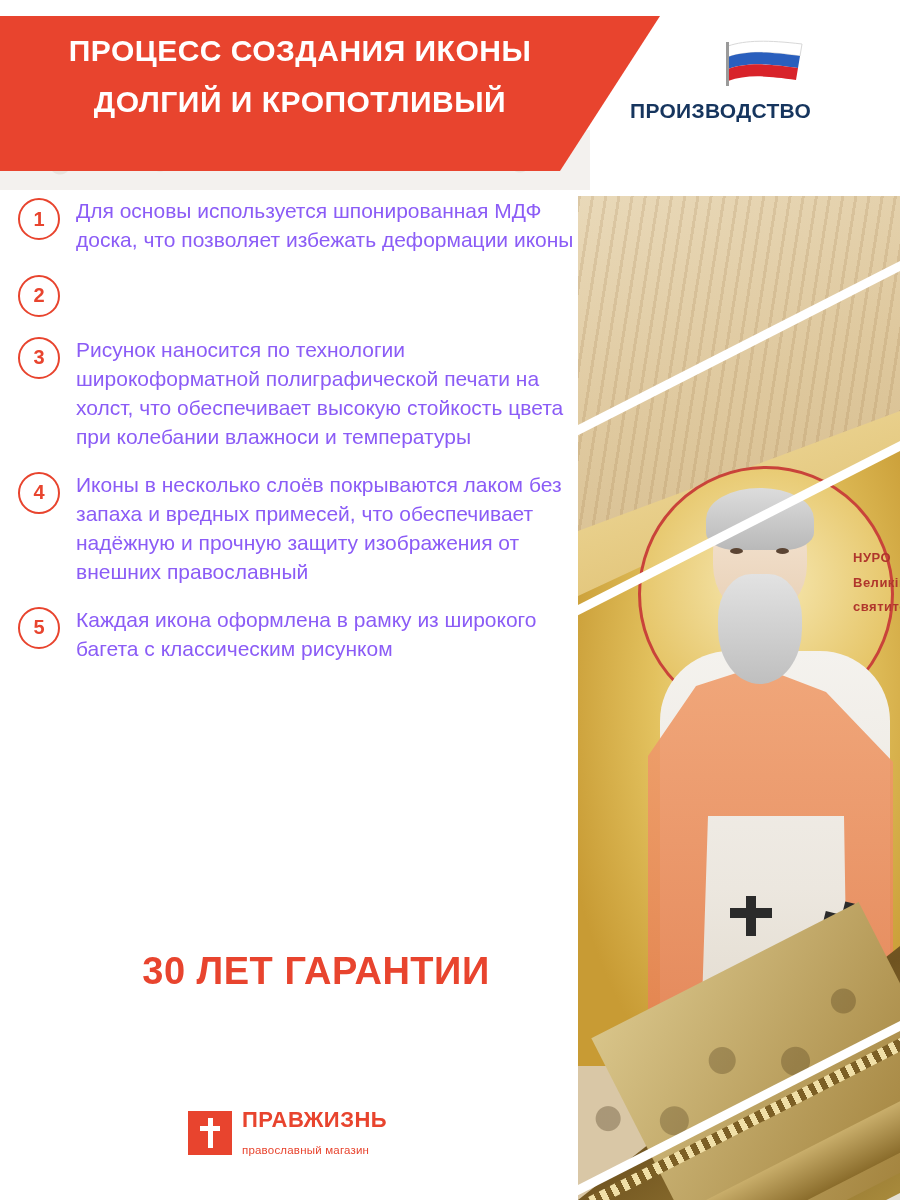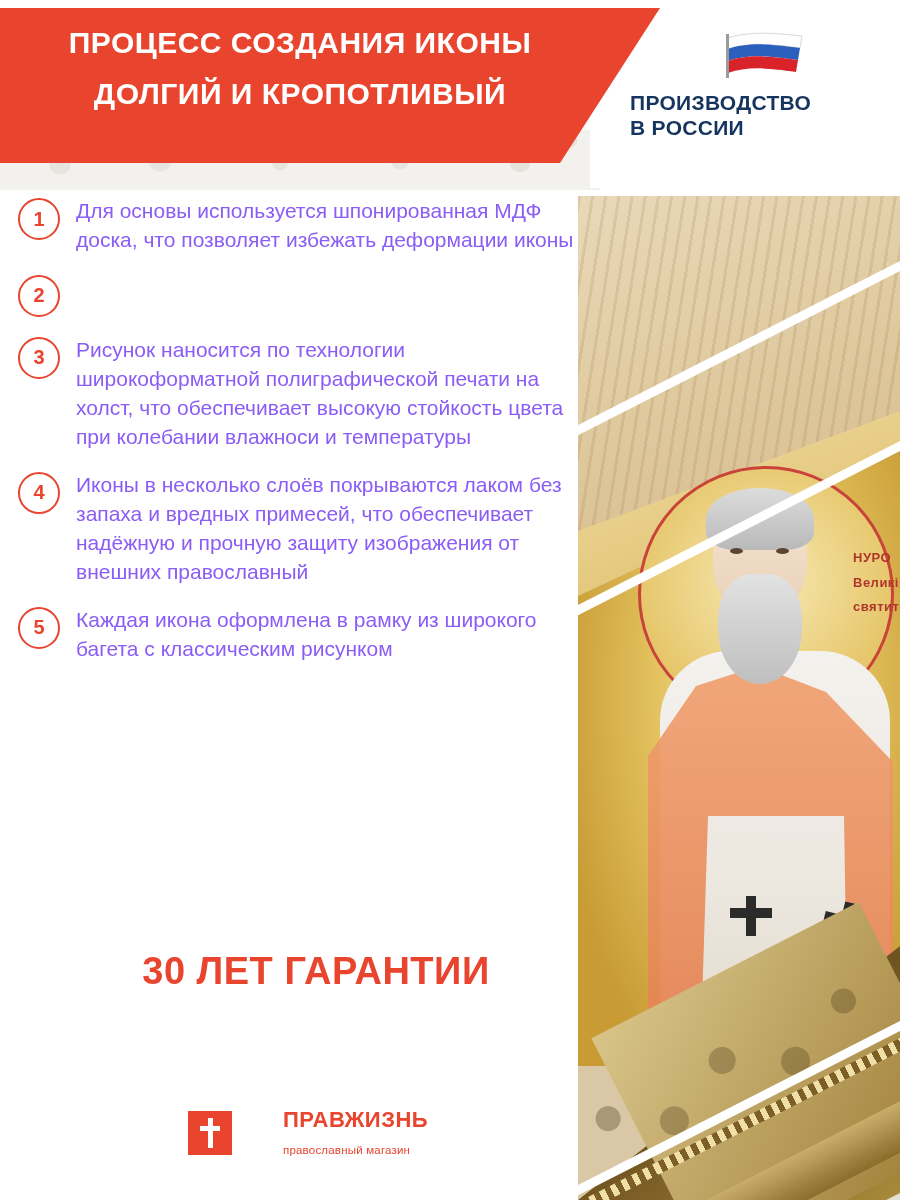--- a/index.html
+++ b/index.html
@@ -18,7 +18,7 @@
   
   .header {
     position: absolute;
-    left: 0; top: 8px;
+    left: 0; top: 16px;
     width: 900px; height: 155px;
   }
   .header-red {

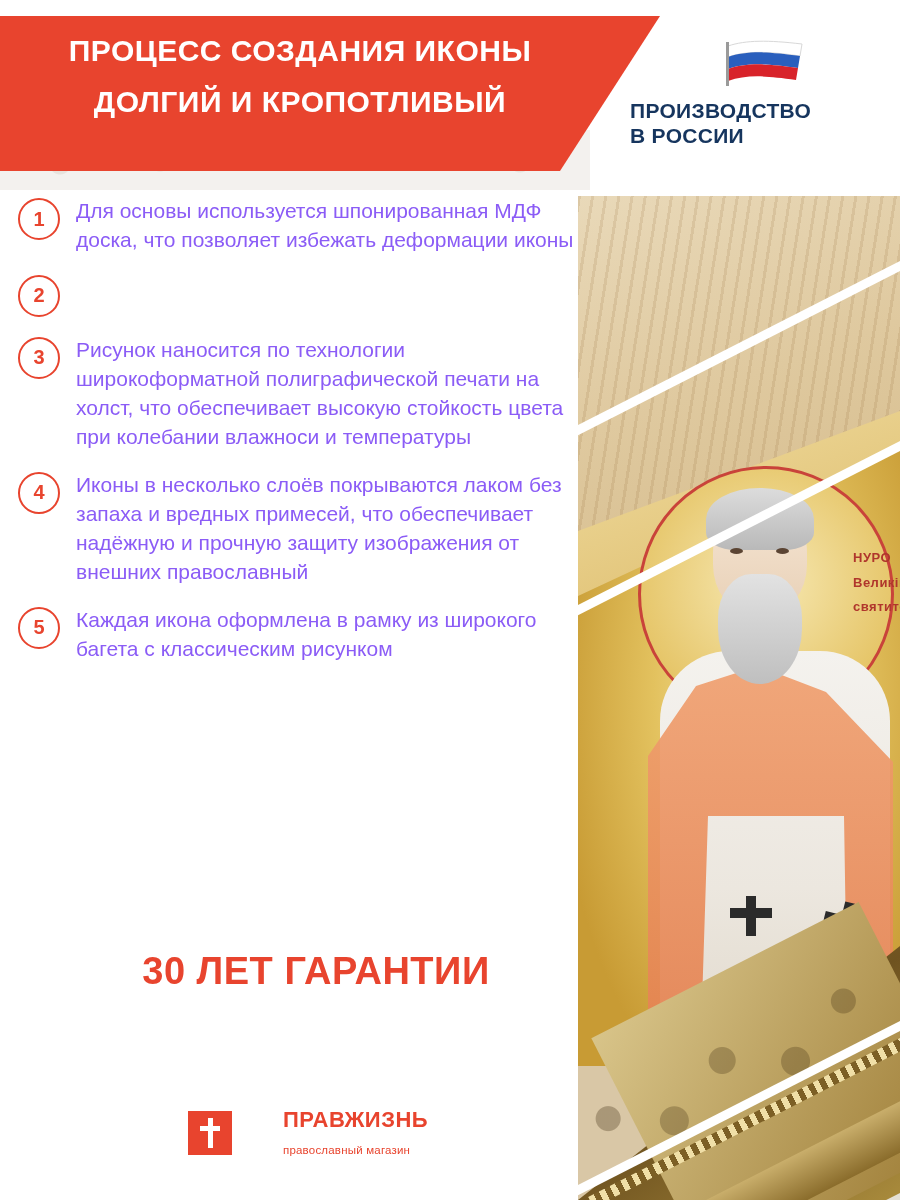--- a/index.html
+++ b/index.html
@@ -403,7 +403,6 @@
       </svg>
     </div>
     <div class="made-in-line">ПРОИЗВОДСТВО</div>
-    <div class="made-in-line">В РОССИИ</div>
   </div>
 </div>
 

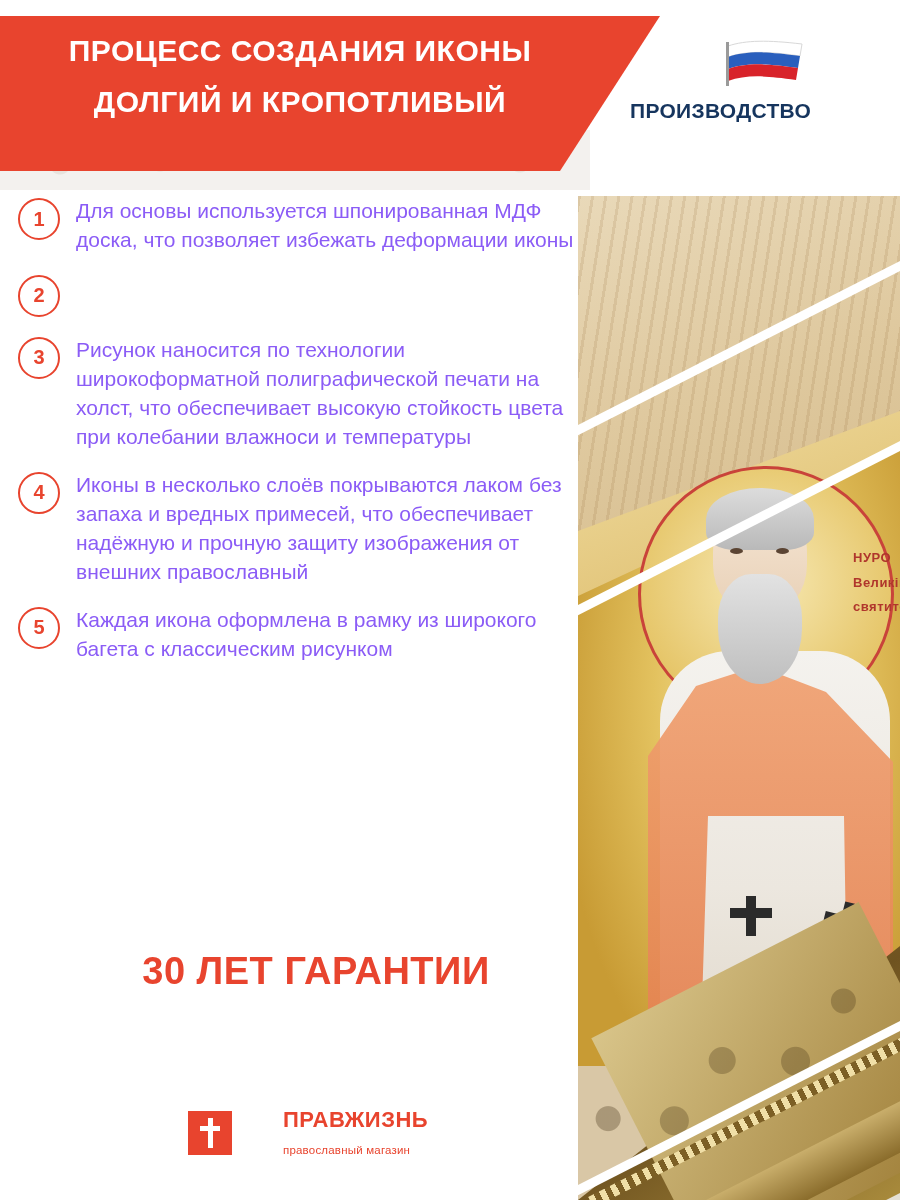--- a/index.html
+++ b/index.html
@@ -162,7 +162,6 @@
     display: flex;
     align-items: center;
     z-index: 6;
-    gap: 41px;
   }
   .logo-mark {
     width: 44px; height: 44px;

